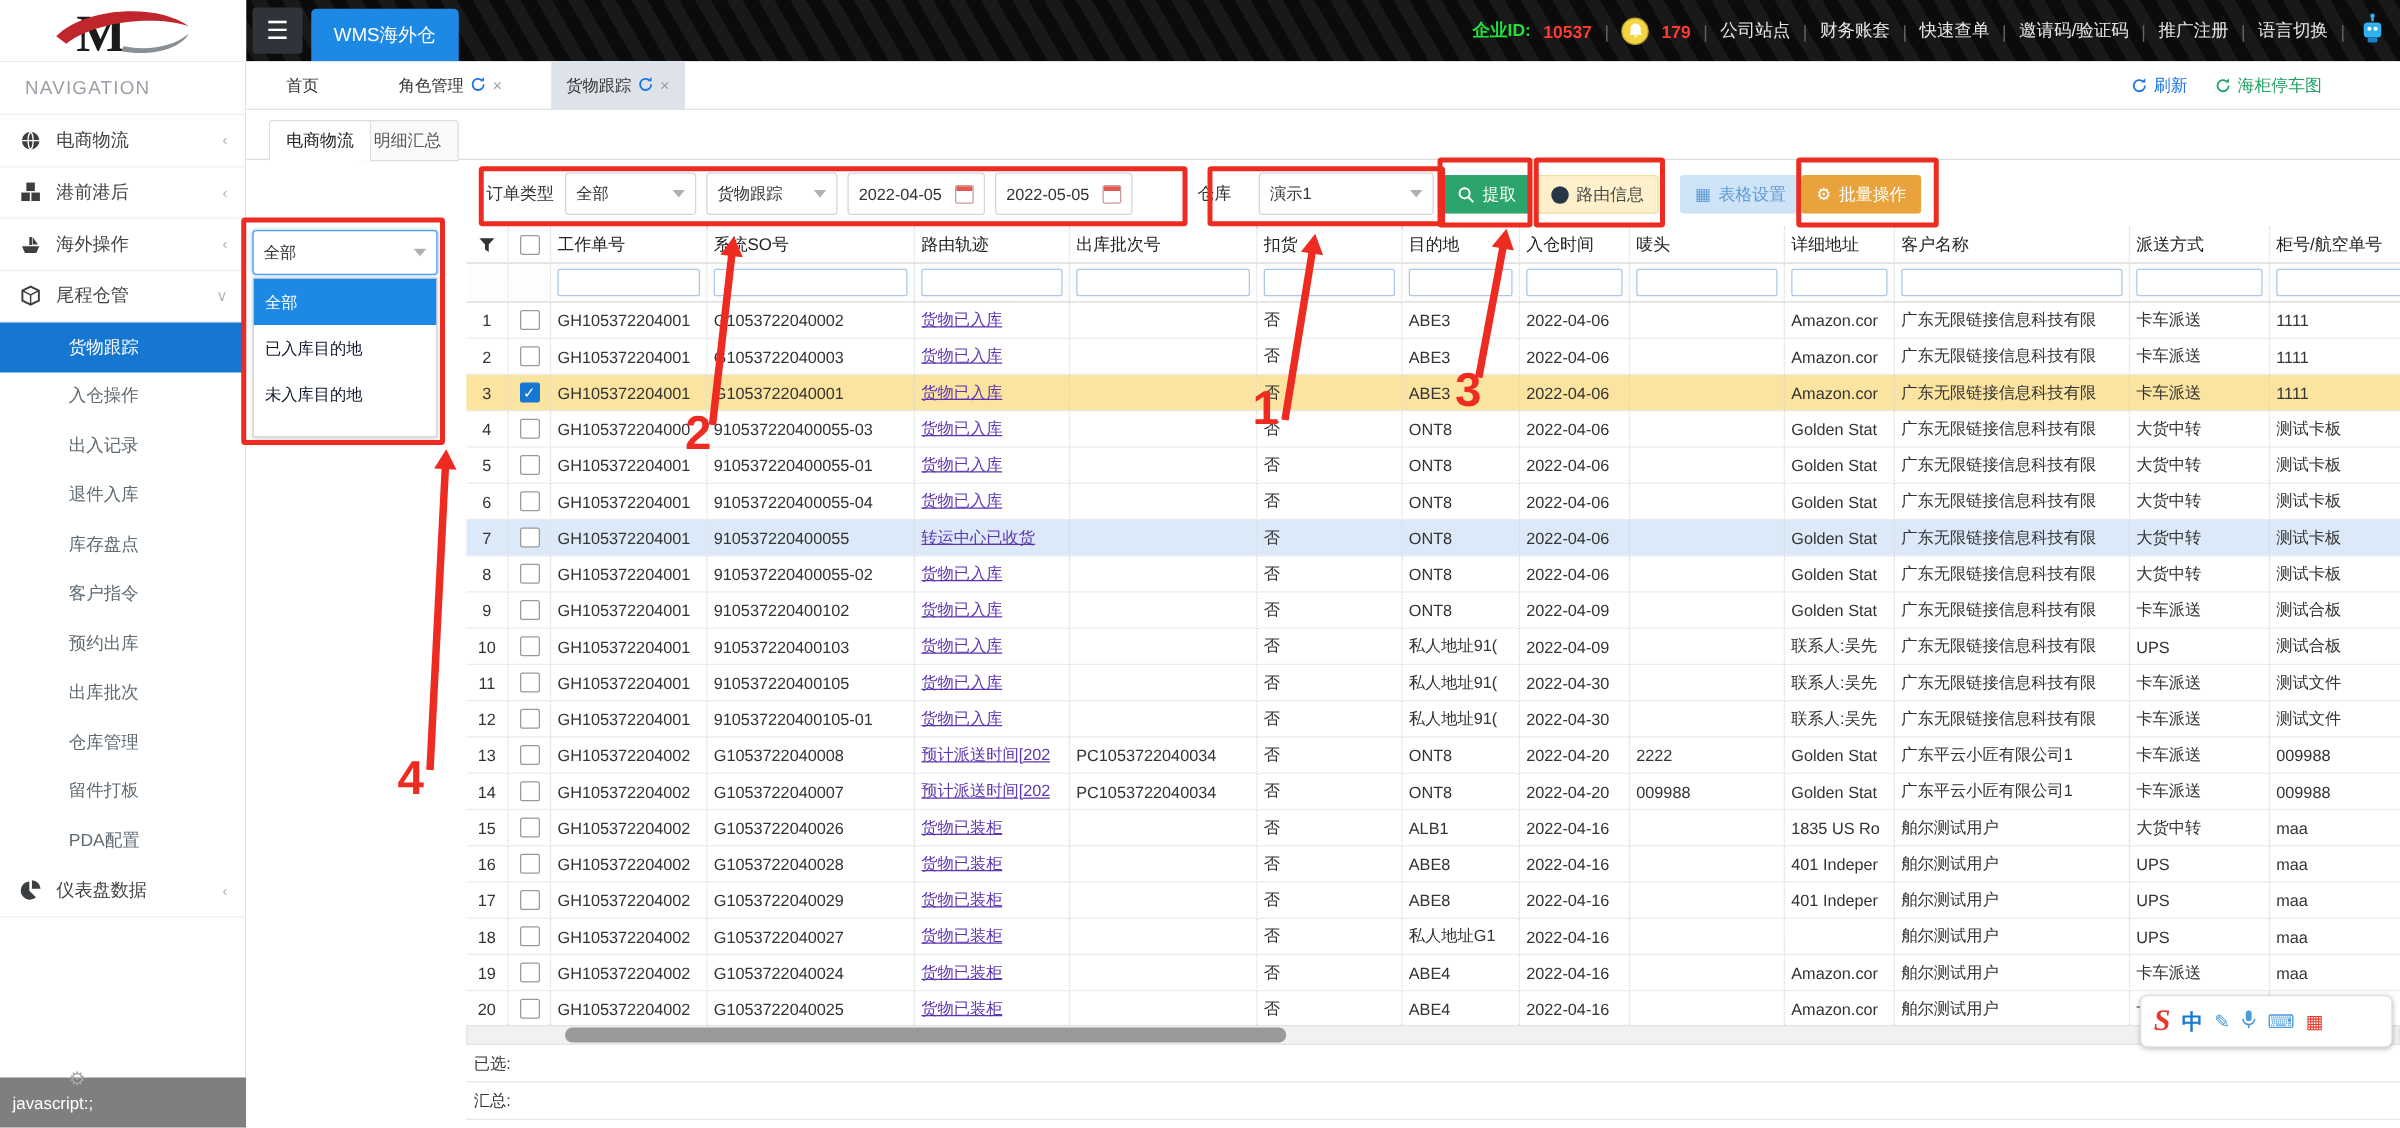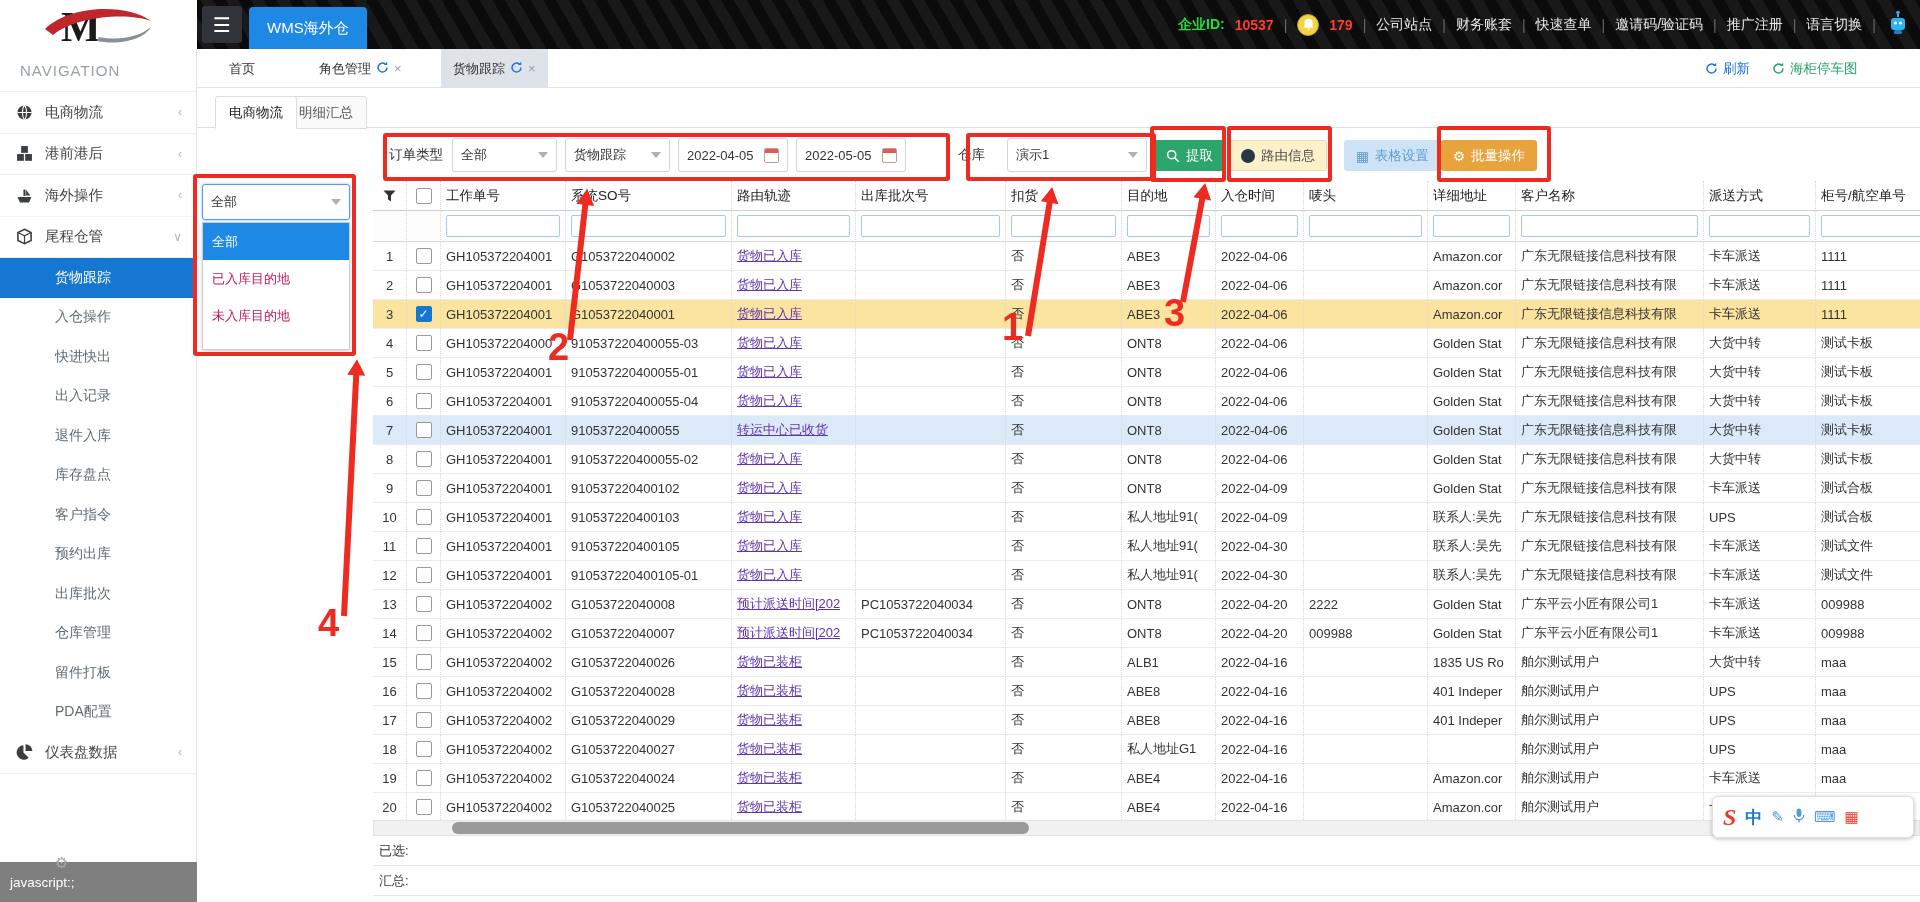--- a/index.html
+++ b/index.html
@@ -62,7 +62,7 @@
   #filter-col-title { height:36px; background:#f7f7f7; border-bottom:1px solid #e4e4e4; display:flex; align-items:center; padding-left:10px; font-weight:bold; color:#333; }
   #status-select { position:absolute; left:5px; top:96px; width:148px; height:36px; border:1px solid #4c9ff0; box-shadow:0 0 3px rgba(30,136,229,.5); border-radius:3px; background:#fff; display:flex; align-items:center; padding:0 8px; cursor:pointer; }
   #status-list { position:absolute; left:5px; top:134px; width:148px; height:128px; border:1px solid #ccc; background:#fff; box-shadow:0 2px 5px rgba(0,0,0,.15); }
-  .opt { height:37px; display:flex; align-items:center; padding-left:9px; color:#be185d; cursor:pointer; }
+  .opt { height:37px; display:flex; align-items:center; padding-left:9px; color:#0f172a; cursor:pointer; }
   .opt.sel { background:#1E88E5; color:#fff; }
 
   

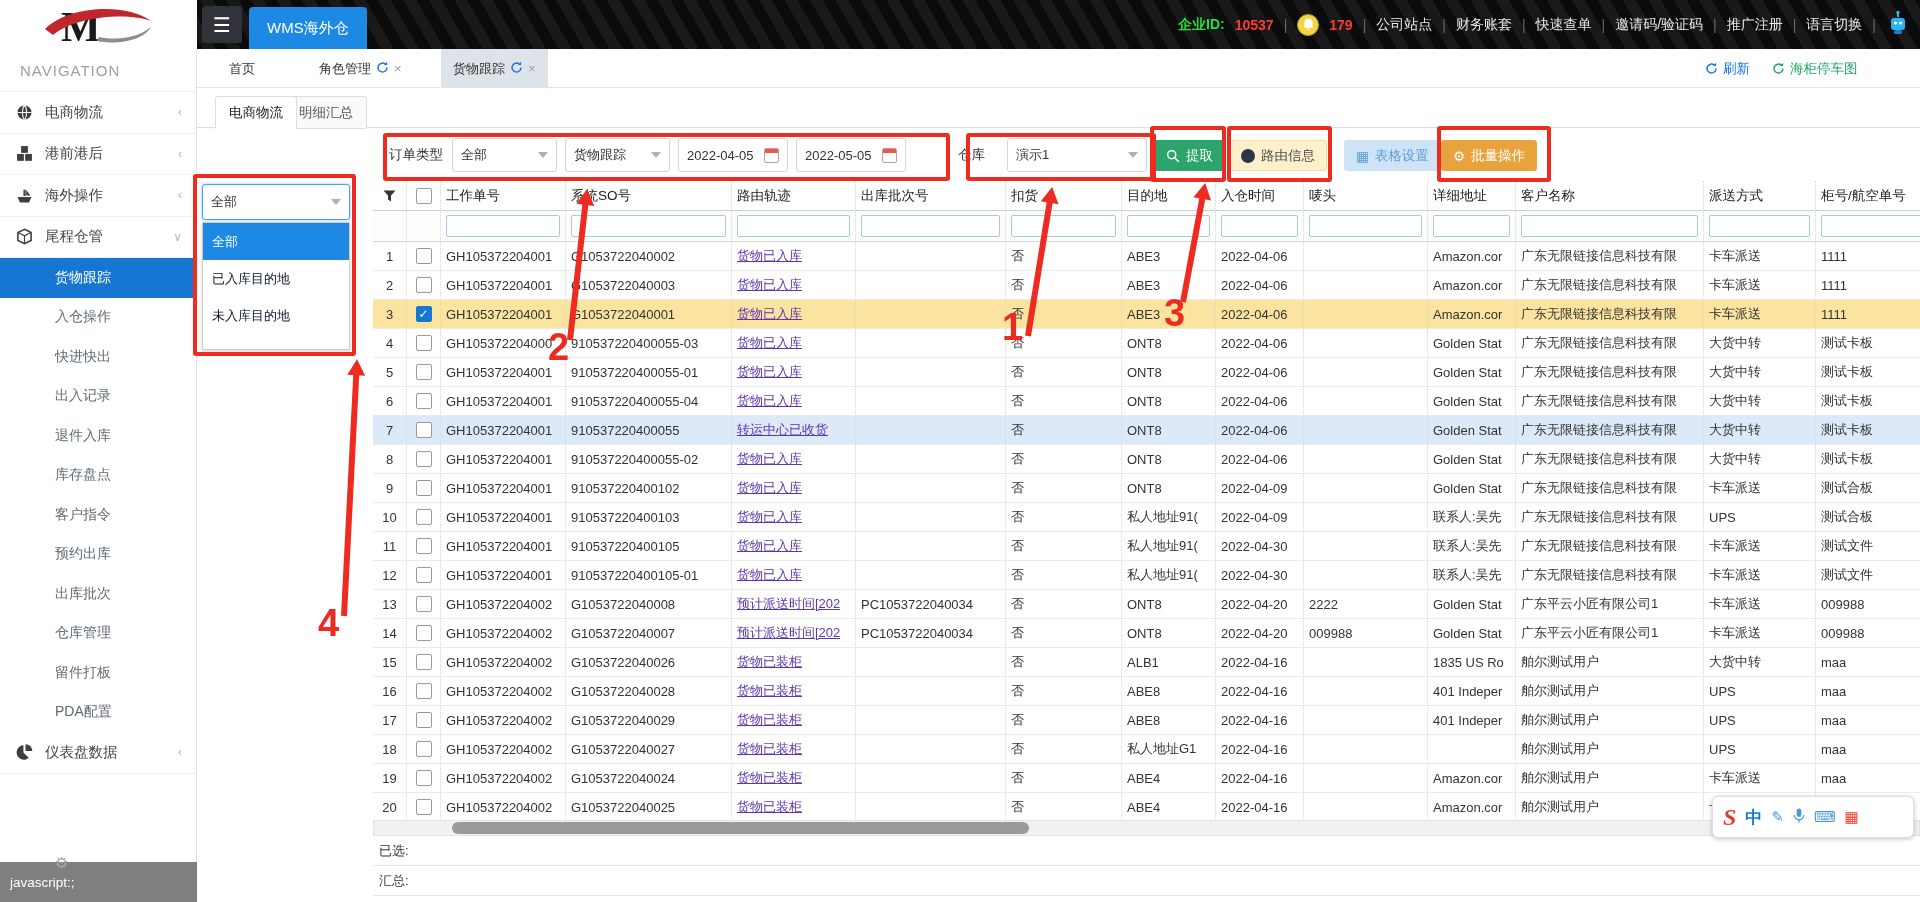--- a/index.html
+++ b/index.html
@@ -221,7 +221,6 @@
       </div>
       <div class="nav-sub active">货物跟踪</div>
       <div class="nav-sub">入仓操作</div>
-      <div class="nav-sub">快进快出</div>
       <div class="nav-sub">出入记录</div>
       <div class="nav-sub">退件入库</div>
       <div class="nav-sub">库存盘点</div>

